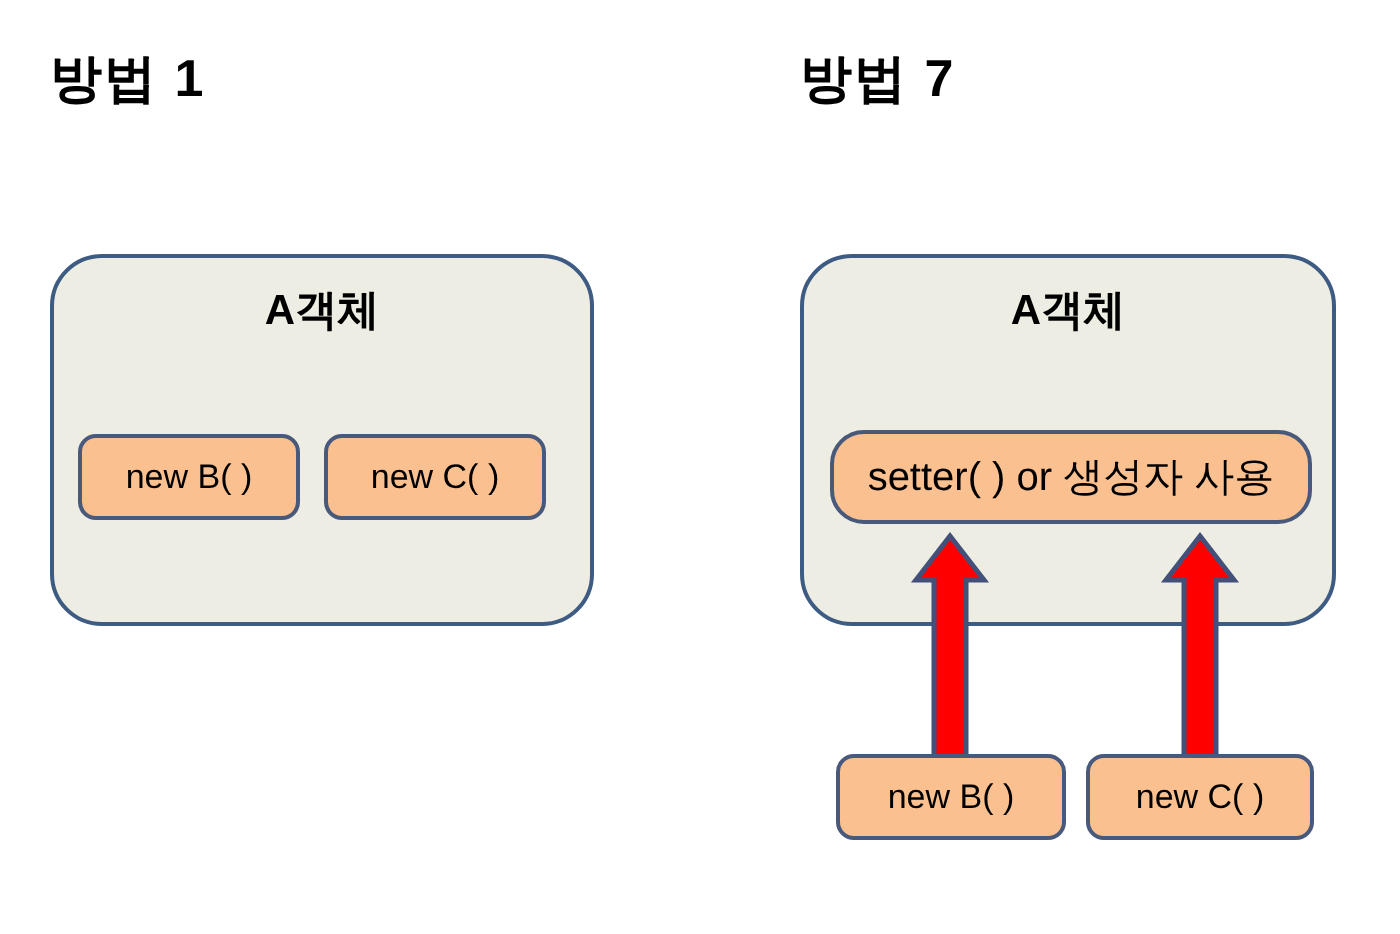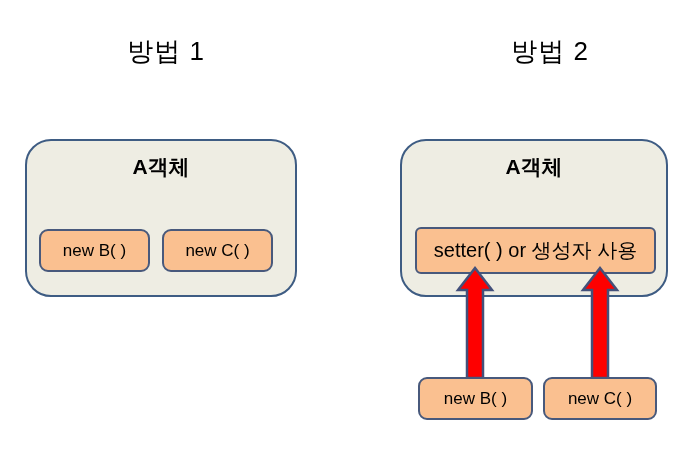--- a/index.html
+++ b/index.html
@@ -26,10 +26,9 @@
 
   .method-title {
     position: absolute;
-    top: 34px;
+    top: 22px;
     font-size: 26px;
-    font-weight: normal;
-    text-align: center;
+    font-weight: bold;
     letter-spacing: 1px;
     white-space: nowrap;
   }

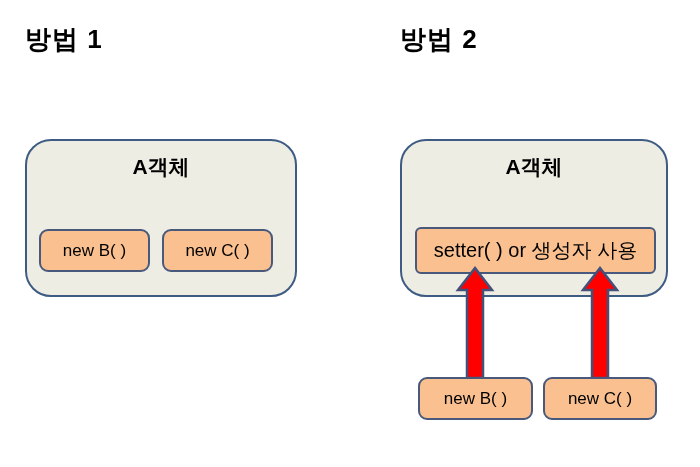--- a/index.html
+++ b/index.html
@@ -93,7 +93,7 @@
 
   <div class="method-title m1">방법 1</div>
 
-  <div class="method-title m2">방법 2</div>
+  <div class="method-title m2">방법 7</div>
 
   <div class="object-container c1">
     <div class="object-label">A객체</div>

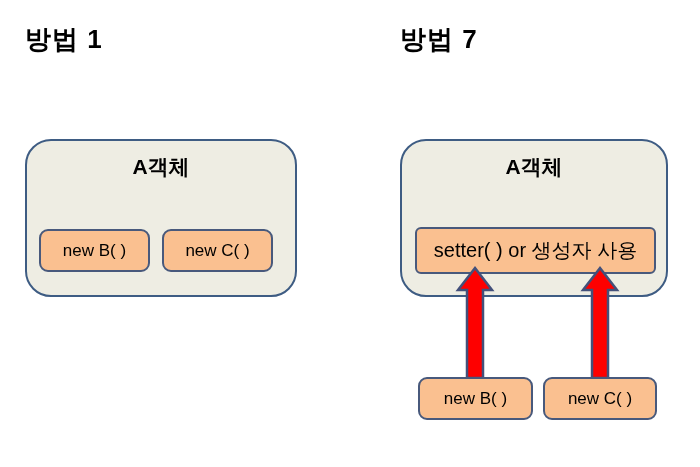--- a/index.html
+++ b/index.html
@@ -38,11 +38,10 @@
   .object-container {
     position: absolute;
     top: 127px;
-    height: 158px;
+    height: 186px;
     background: var(--container-fill);
     border: 2px solid var(--container-border);
     border-radius: 26px;
-    margin-top: 12px;
   }
   .object-container.c1 { left: 25px;  width: 272px; }
   .object-container.c2 { left: 400px; width: 268px; }

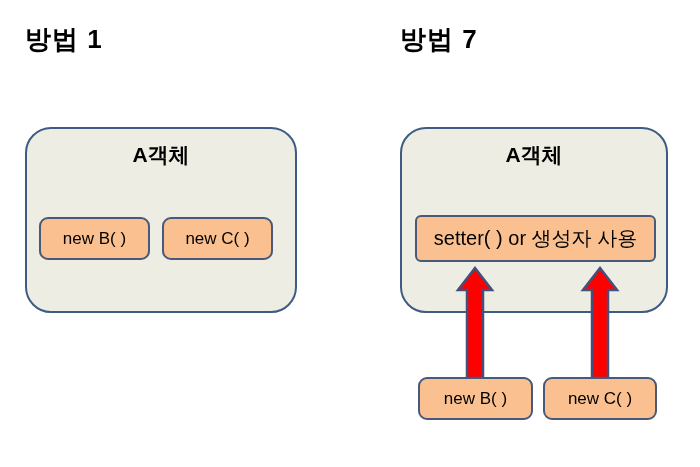--- a/index.html
+++ b/index.html
@@ -67,7 +67,7 @@
   }
   .code-box.inner-b { left: 12px;  top: 88px; width: 111px; height: 43px; }
   .code-box.inner-c { left: 135px; top: 88px; width: 111px; height: 43px; }
-  .code-box.setter  { left: 13px;  top: 86px; width: 241px; height: 47px; border-radius: 6px; font-size: 20px; }
+  .code-box.setter  { left: 13px;  top: 86px; width: 241px; height: 47px; border-radius: 17px; font-size: 20px; }
   .code-box.outer-b { left: 418px; top: 377px; width: 115px; height: 43px; z-index: 3; }
   .code-box.outer-c { left: 543px; top: 377px; width: 114px; height: 43px; z-index: 3; }
 

